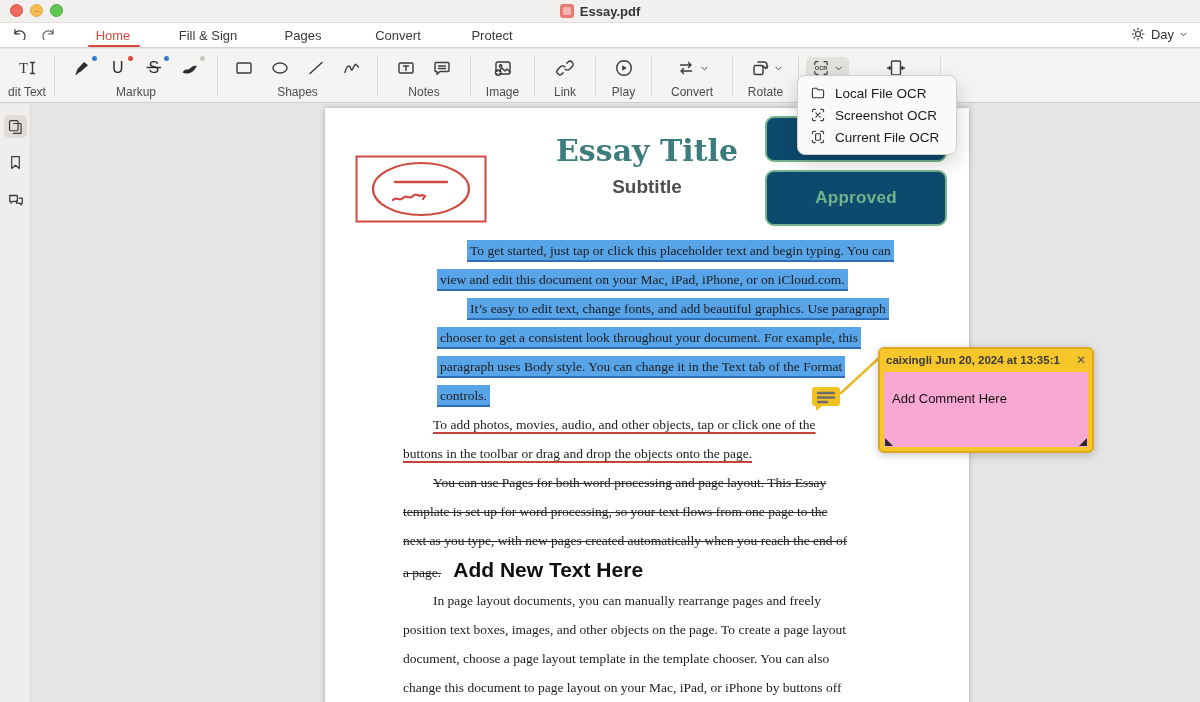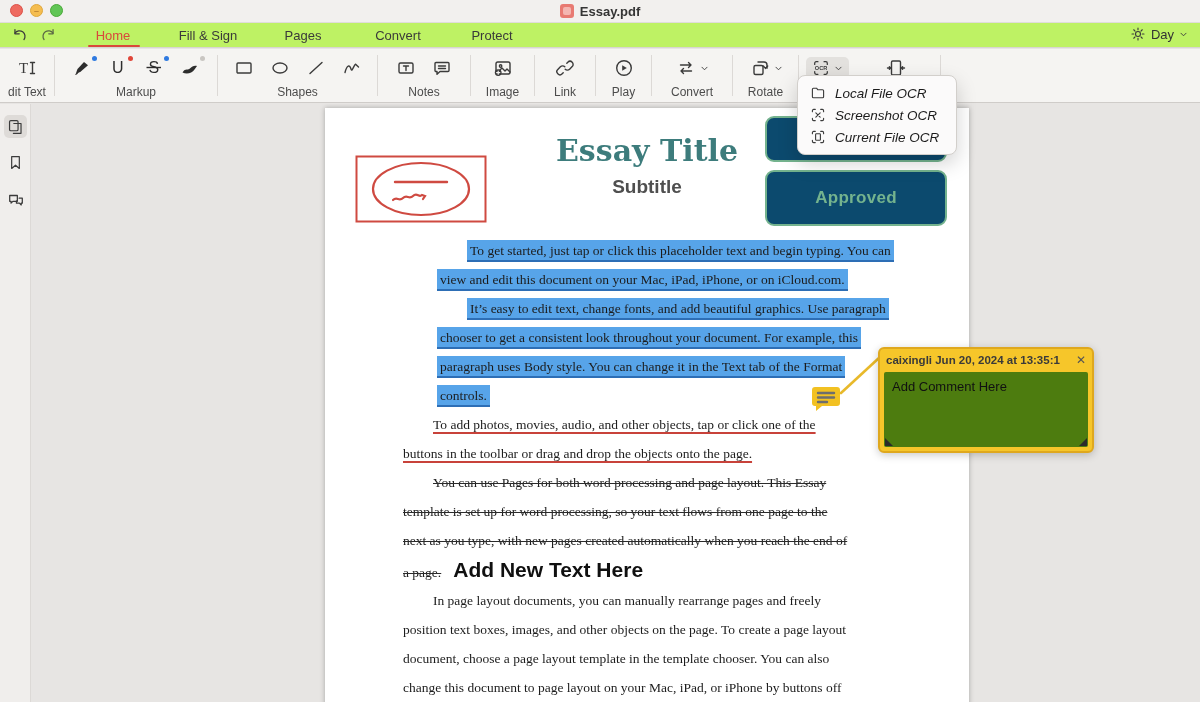--- a/index.html
+++ b/index.html
@@ -19,7 +19,7 @@
   .doc-ico::after { content:""; position:absolute; inset:3px; border-radius:2px; background:#f4b6b1; }
 
   
-  .tabrow { position:absolute; top:22px; left:0; right:0; height:26px; background:#bef264; border-top:1px solid #e0ddda; border-bottom:1px solid #d8d5d1; }
+  .tabrow { position:absolute; top:22px; left:0; right:0; height:26px; background:#ffffff; border-top:1px solid #e0ddda; border-bottom:1px solid #d8d5d1; }
   .histbtn { position:absolute; top:3px; width:22px; height:20px; display:flex; align-items:center; justify-content:center; }
   .tab { position:absolute; top:0; height:25px; display:flex; align-items:center; justify-content:center; font-size:13px; color:#3a3a3a; cursor:default; }
   .tab.active { color:#d9483b; }

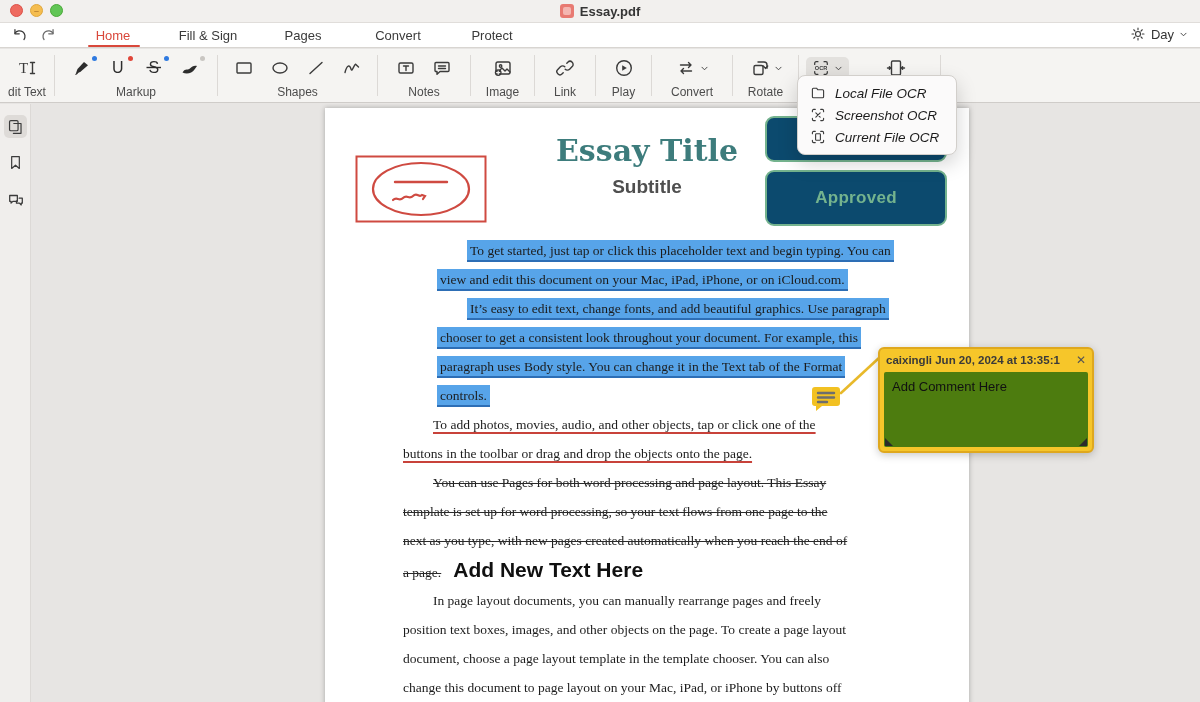--- a/index.html
+++ b/index.html
@@ -78,7 +78,7 @@
 
   
   .menu { position:absolute; left:797px; top:75px; width:160px; background:#fbfafa; border:1px solid #d2cfcb; border-radius:8px; padding:6px 0; z-index:50; box-shadow:0 8px 20px rgba(0,0,0,.18); }
-  .mi { display:flex; align-items:center; gap:9px; padding:3px 12px; font-size:13.5px; color:#1b1b1b;font-style:italic; }
+  .mi { display:flex; align-items:center; gap:9px; padding:3px 12px; font-size:13.5px; color:#1b1b1b; }
 </style>
 </head>
 <body>

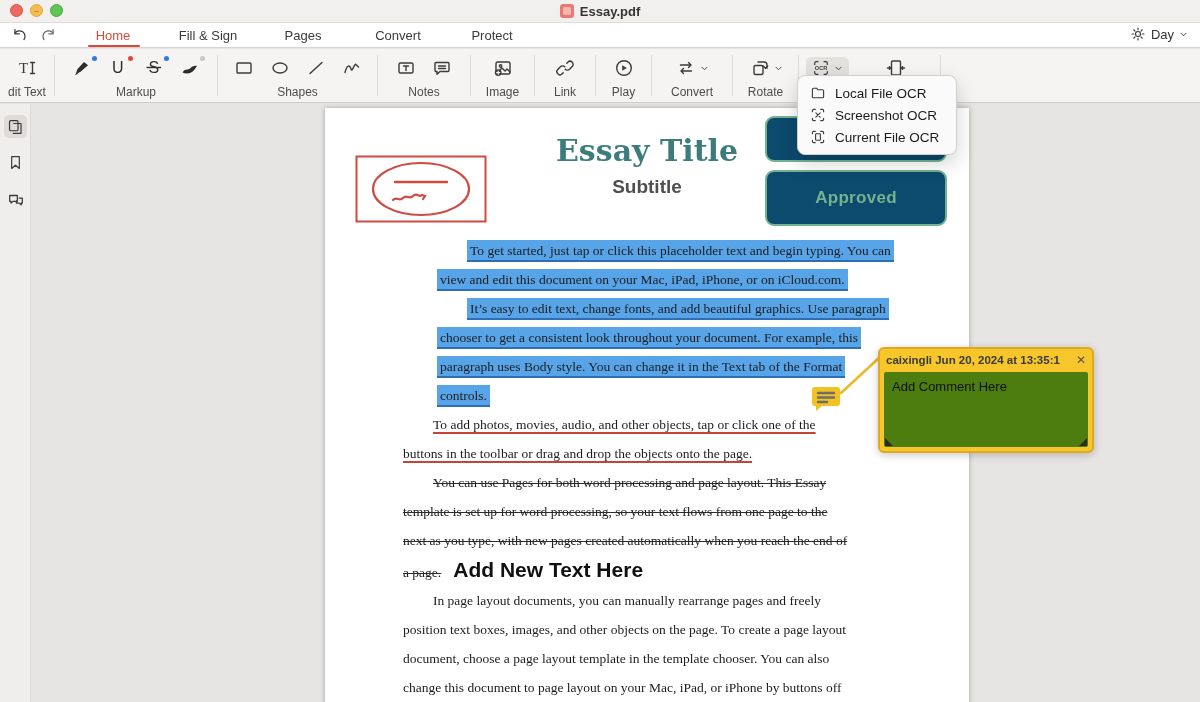--- a/index.html
+++ b/index.html
@@ -72,7 +72,7 @@
   .popup-h { height:21px; display:flex; align-items:center; padding:0 6px; font-size:11.5px; font-weight:bold; color:#3a3a3a; white-space:nowrap; overflow:hidden; }
   .popup-h .hdrtext { flex:1; overflow:hidden; }
   .popup-close { font-size:12px; color:#555; margin-left:4px; font-weight:normal; }
-  .popup-b { position:absolute; left:4px; right:4px; top:23px; bottom:4px; background:#4d7c0f; border-radius:2px; padding:7px 8px; font-size:13px; color:#111; }
+  .popup-b { position:absolute; left:4px; right:4px; top:23px; bottom:4px; background:#f9a8d4; border-radius:2px; padding:19px 8px; font-size:13px; color:#111; }
   .popup-b::before { content:""; position:absolute; left:1px; bottom:1px; width:0; height:0; border-left:8px solid #2b2b2b; border-top:8px solid transparent; }
   .popup-b::after { content:""; position:absolute; right:1px; bottom:1px; width:0; height:0; border-right:8px solid #2b2b2b; border-top:8px solid transparent; }
 

